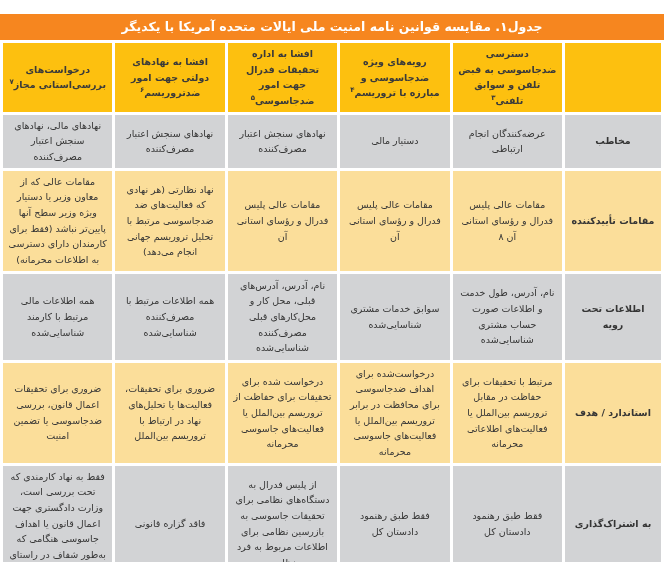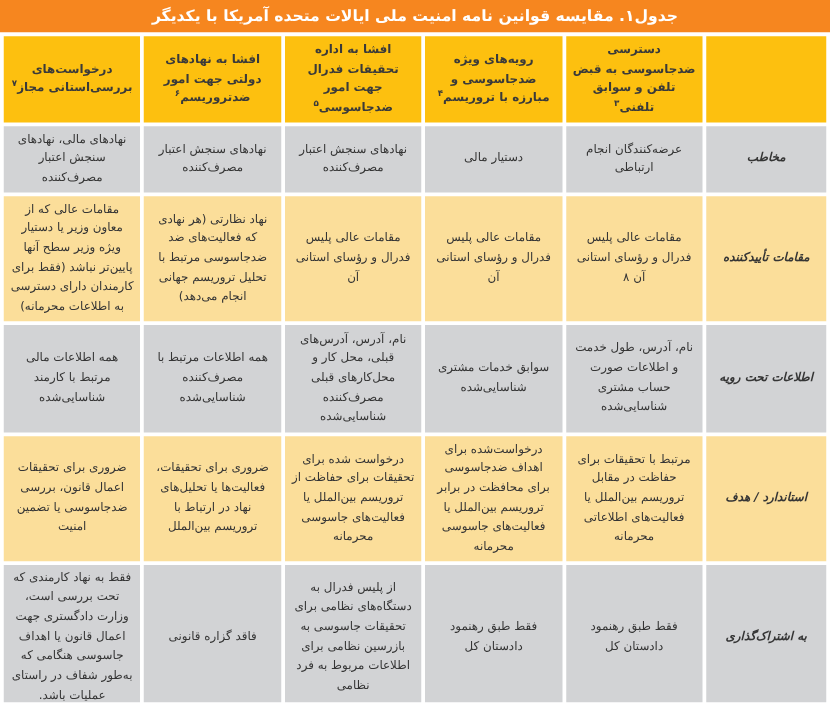--- a/index.html
+++ b/index.html
@@ -25,6 +25,7 @@
     text-align: center;
     line-height: 26px;
     letter-spacing: 0;
+    margin-top: 14px;
   }
   table.cmp {
     width: 664px;

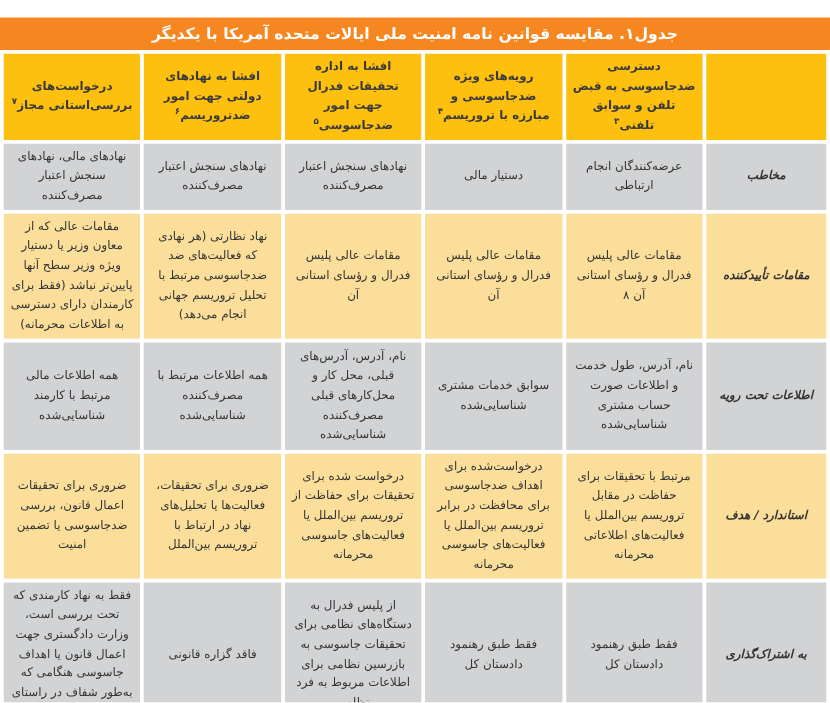--- a/index.html
+++ b/index.html
@@ -57,7 +57,6 @@
   th.rowlabel {
     font-weight: 700;
     color: #353535;
-    font-style: italic;
   }
   sup {
     font-size: 7px;

